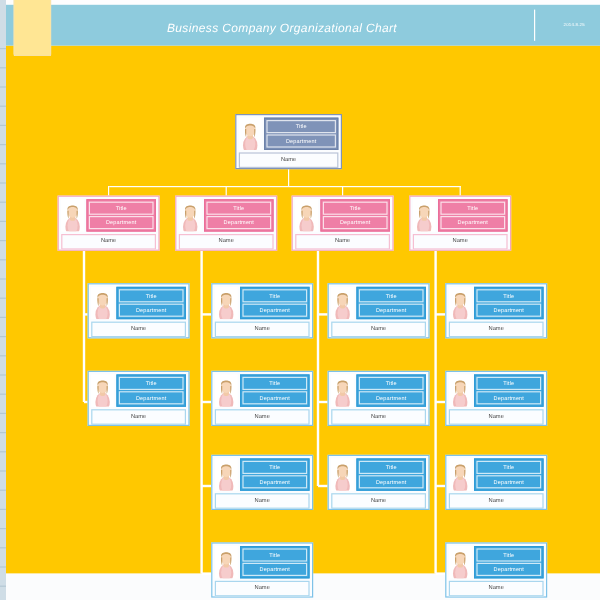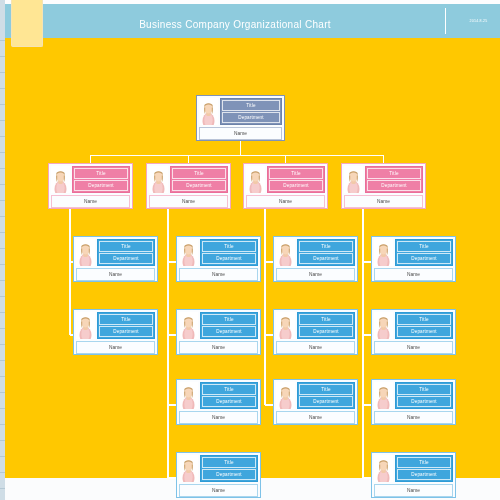--- a/index.html
+++ b/index.html
@@ -35,7 +35,7 @@
   #header-title{
     position:absolute;left:0;top:0;width:460px;height:40px;
     display:flex;align-items:center;justify-content:center;
-    color:#ffffff;font-size:10px;letter-spacing:.3px;white-space:nowrap;
+    color:#ffffff;font-size:10px;letter-spacing:.3px;white-space:nowrap;font-style:italic;
   }
   #header-divider{
     position:absolute;left:440px;top:4px;width:1px;height:26px;background:#ffffff;

